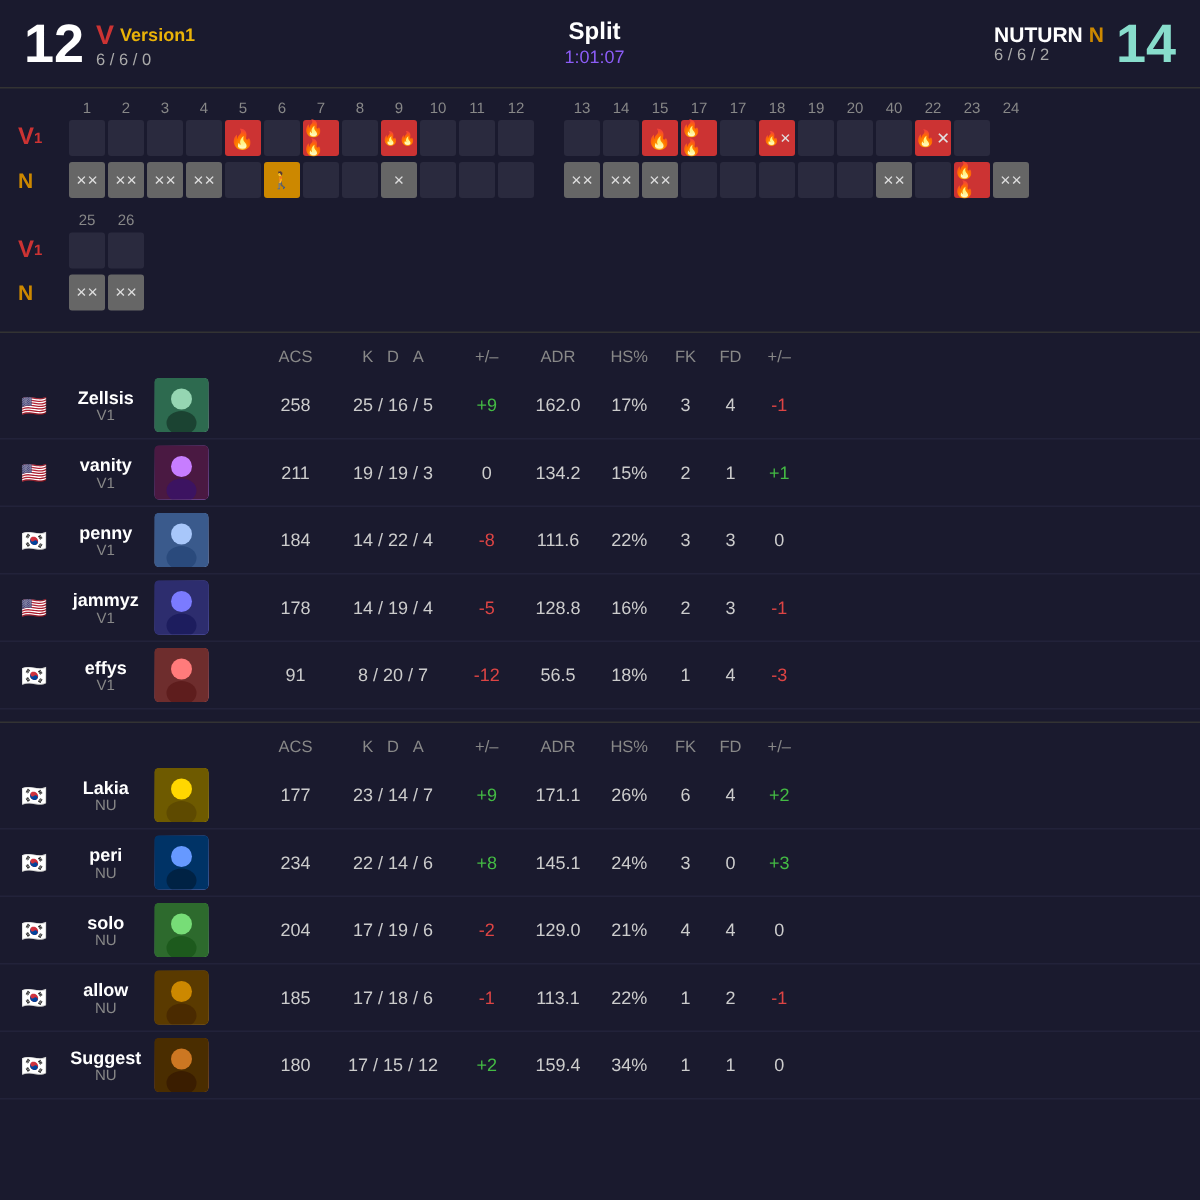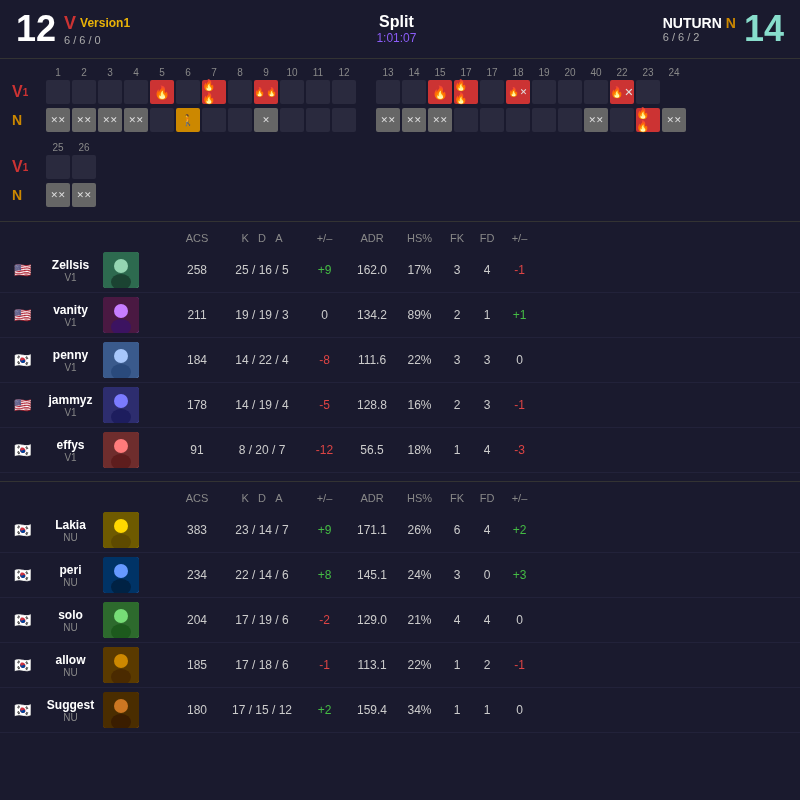--- a/index.html
+++ b/index.html
@@ -388,7 +388,7 @@
       <div class="stat-col stat-kda">19 / 19 / 3</div>
       <div class="stat-col stat-pm neutral">0</div>
       <div class="stat-col stat-adr">134.2</div>
-      <div class="stat-col stat-hs">89%</div>
+      <div class="stat-col stat-hs">15%</div>
       <div class="stat-col stat-fk">2</div>
       <div class="stat-col stat-fd">1</div>
       <div class="stat-col stat-pm2 positive">+1</div>

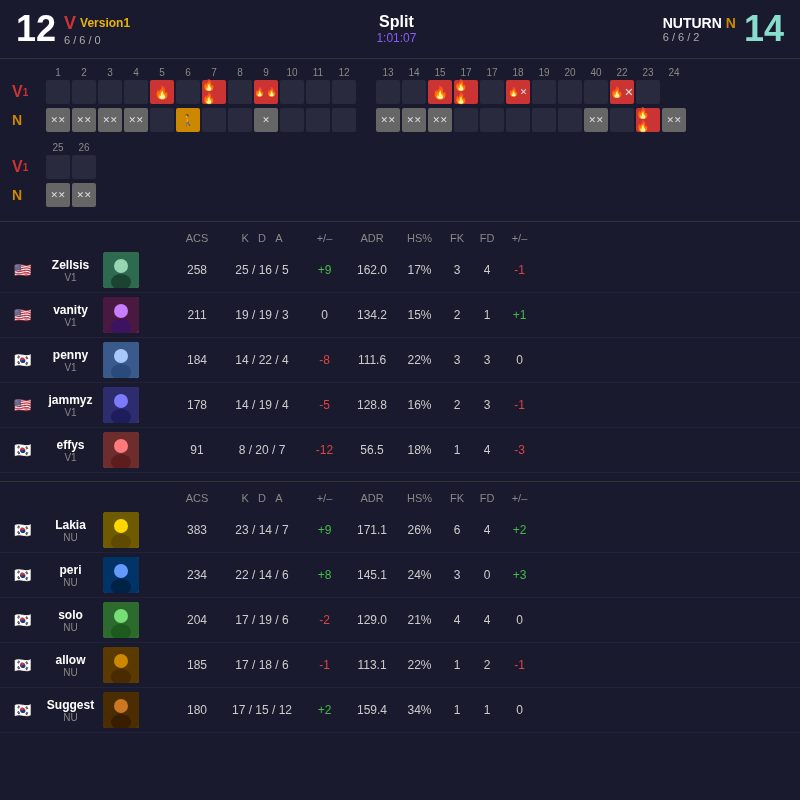--- a/index.html
+++ b/index.html
@@ -511,7 +511,7 @@
       </div>
     </div>
     <div class="stats-cols">
-      <div class="stat-col stat-acs">383</div>
+      <div class="stat-col stat-acs">177</div>
       <div class="stat-col stat-kda">23 / 14 / 7</div>
       <div class="stat-col stat-pm positive">+9</div>
       <div class="stat-col stat-adr">171.1</div>

